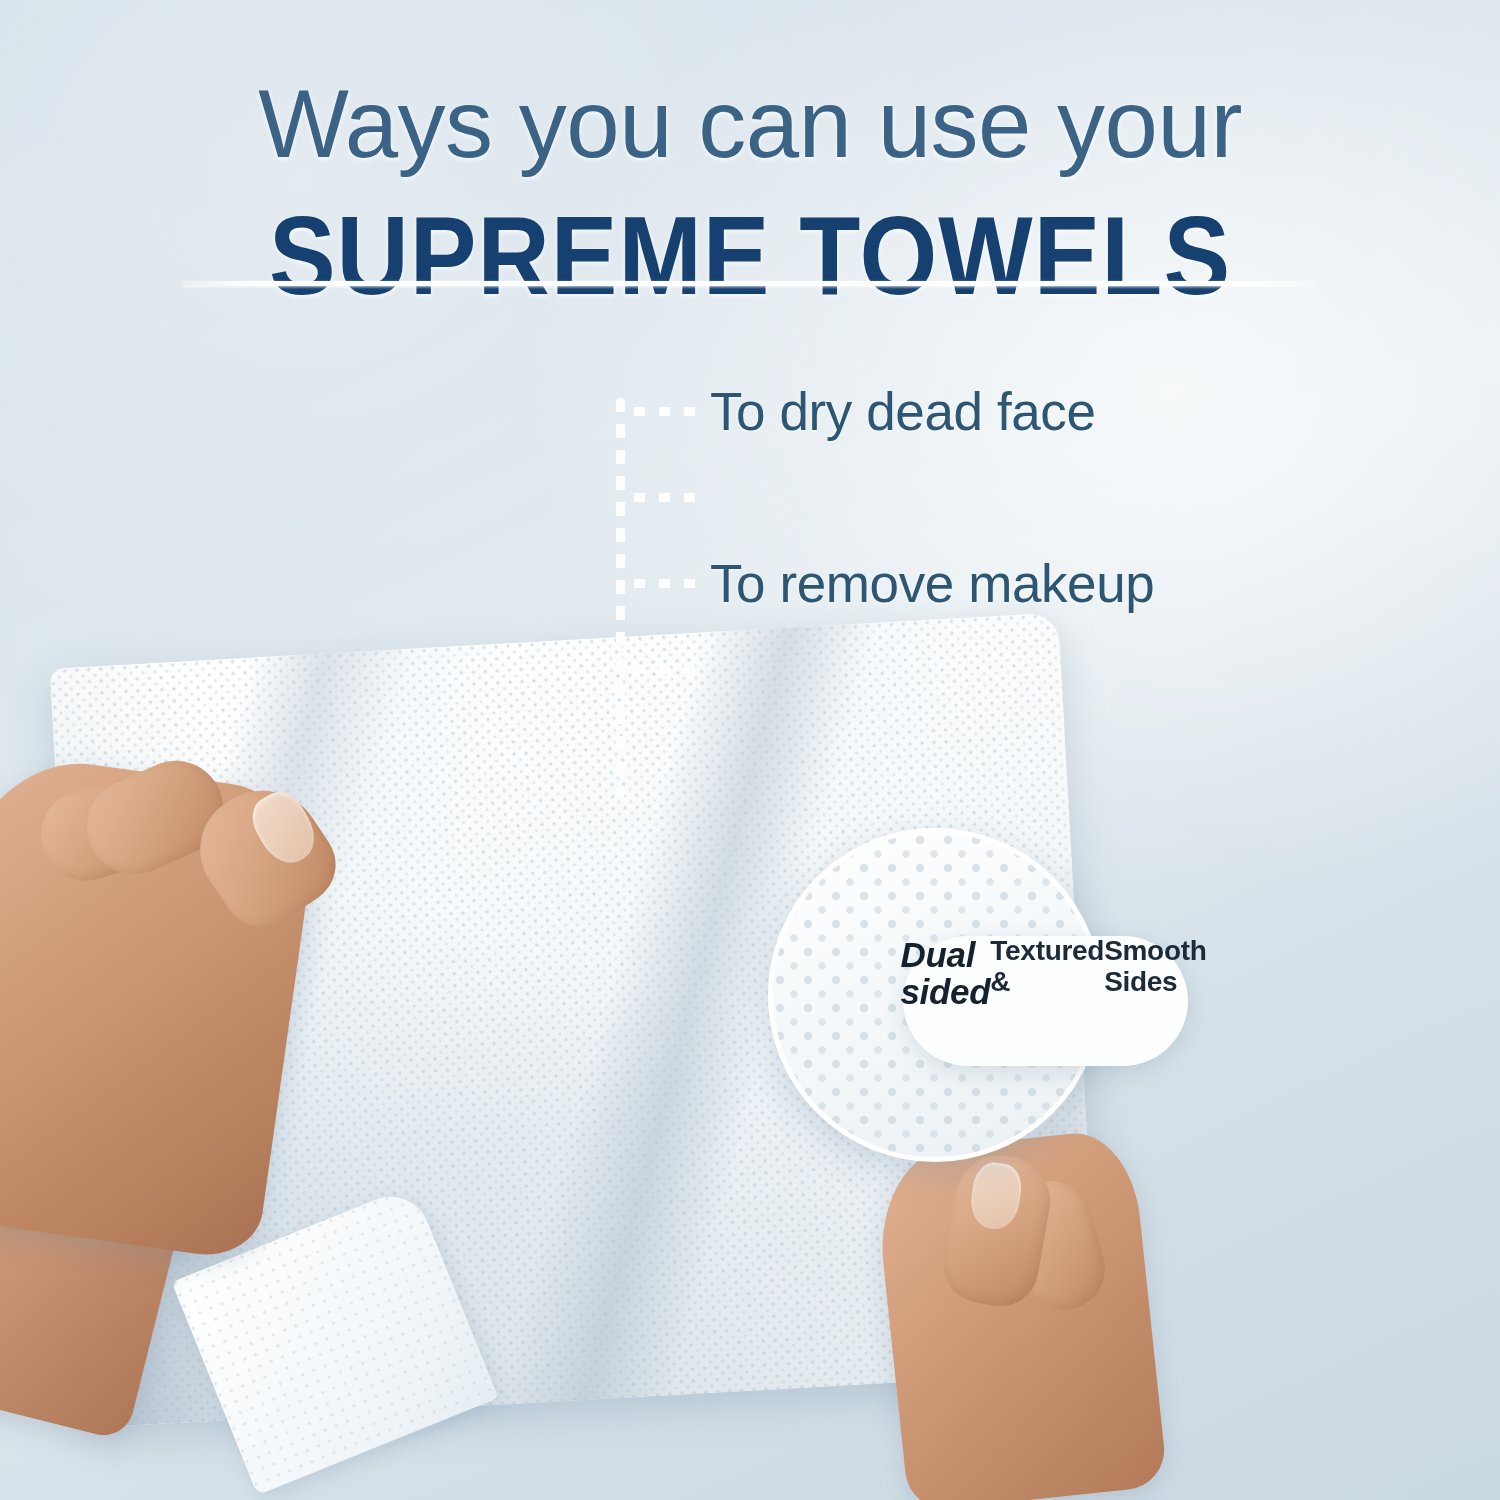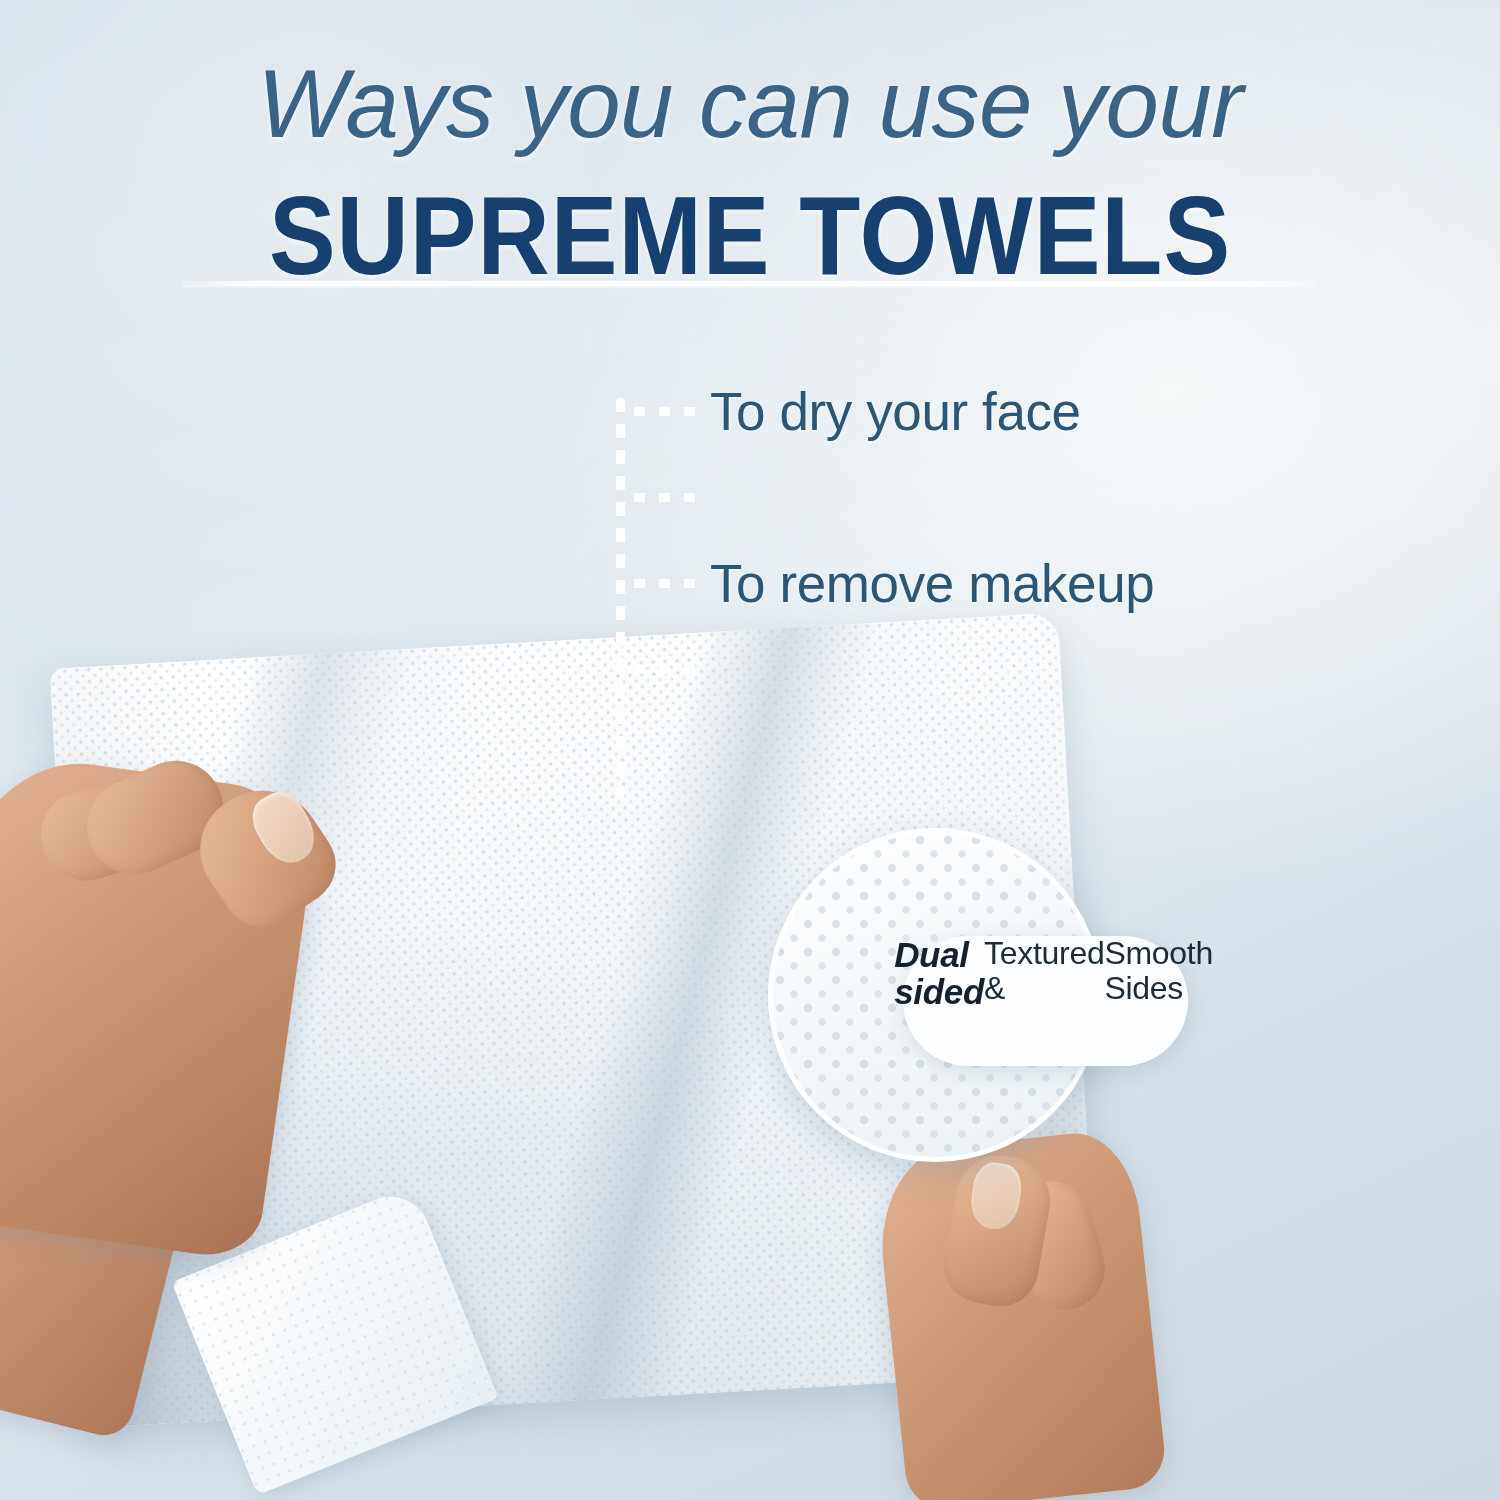--- a/index.html
+++ b/index.html
@@ -29,10 +29,9 @@
     font-weight:400;
     letter-spacing:-0.5px;
     color:#3b6386;
-    padding-top:56px;
+    padding-top:76px;
     text-shadow:0 2px 5px rgba(255,255,255,0.85);
     transform:scaleX(1.0);
-    font-style:italic;
   }
   .head-line2{
     font-size:100px;

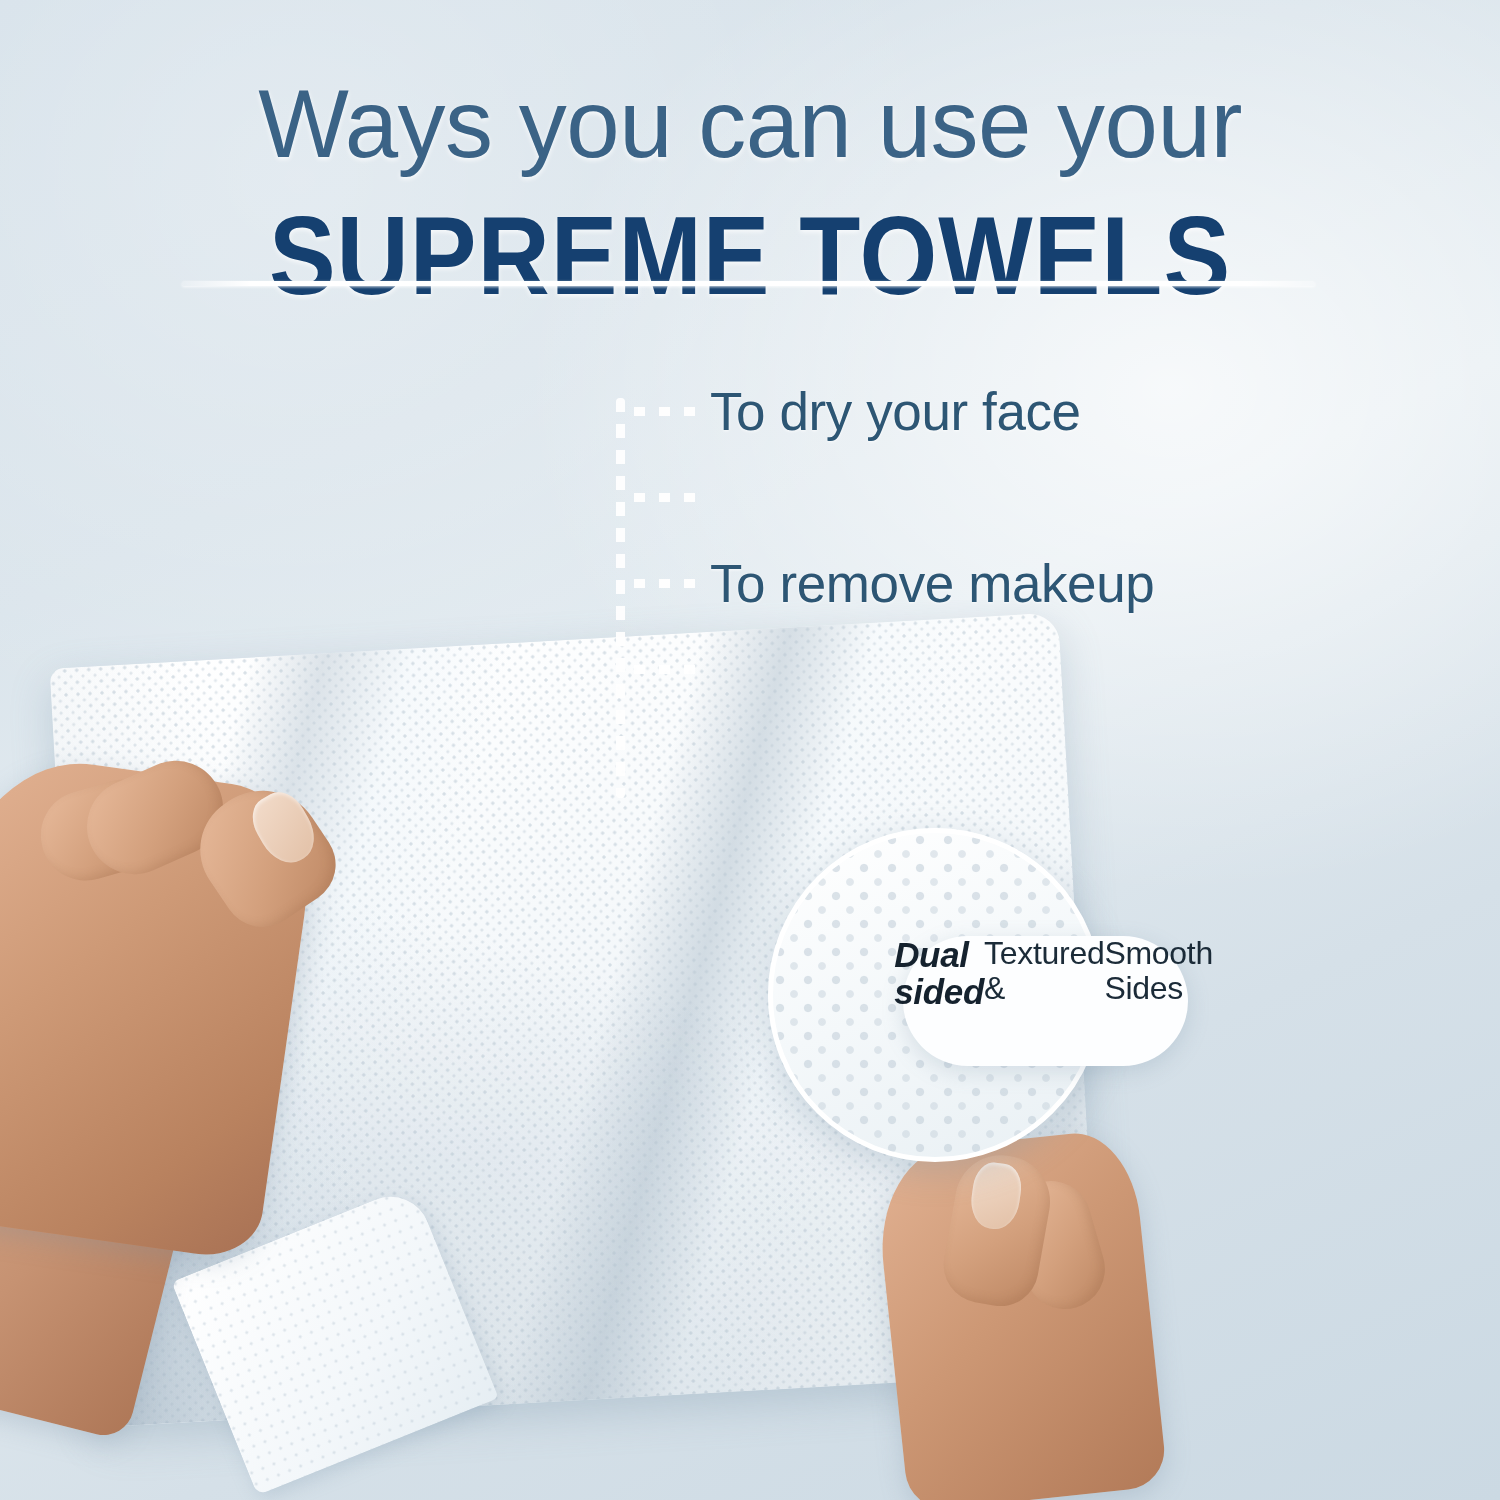--- a/index.html
+++ b/index.html
@@ -313,7 +313,7 @@
 
     <div class="row">
       <div class="dots"></div>
-      <div class="row-label">To dry your face</div>
+      <div class="row-label">To dry dead face</div>
     </div>
     <div class="row">
       <div class="dots"></div>

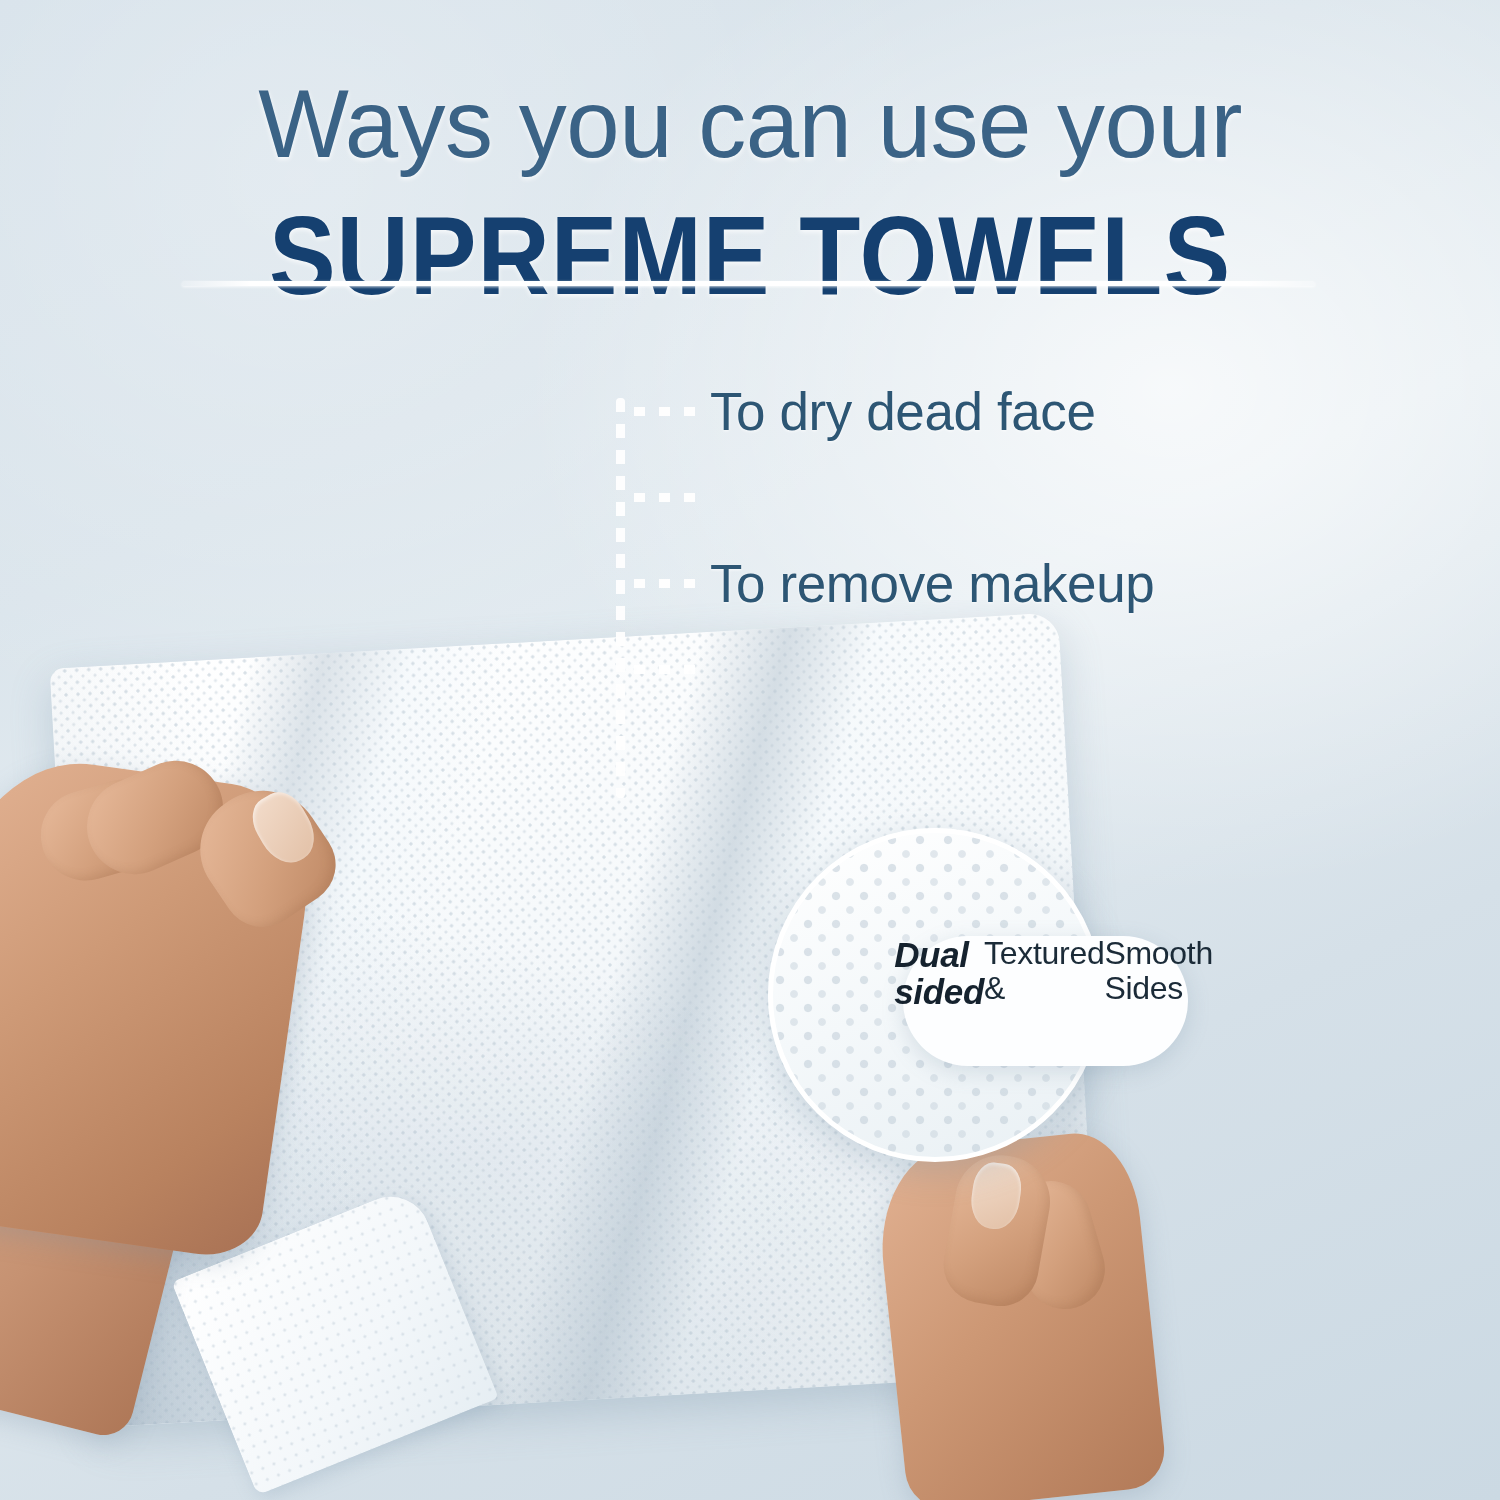--- a/index.html
+++ b/index.html
@@ -262,8 +262,8 @@
     letter-spacing:-0.3px;
   }
   .badge-l1,.badge-l2{
-    font-size:32px;
-    font-weight:400;
+    font-size:28px;
+    font-weight:700;
     color:#1b2b38;
     line-height:1.1;
     letter-spacing:-0.3px;

